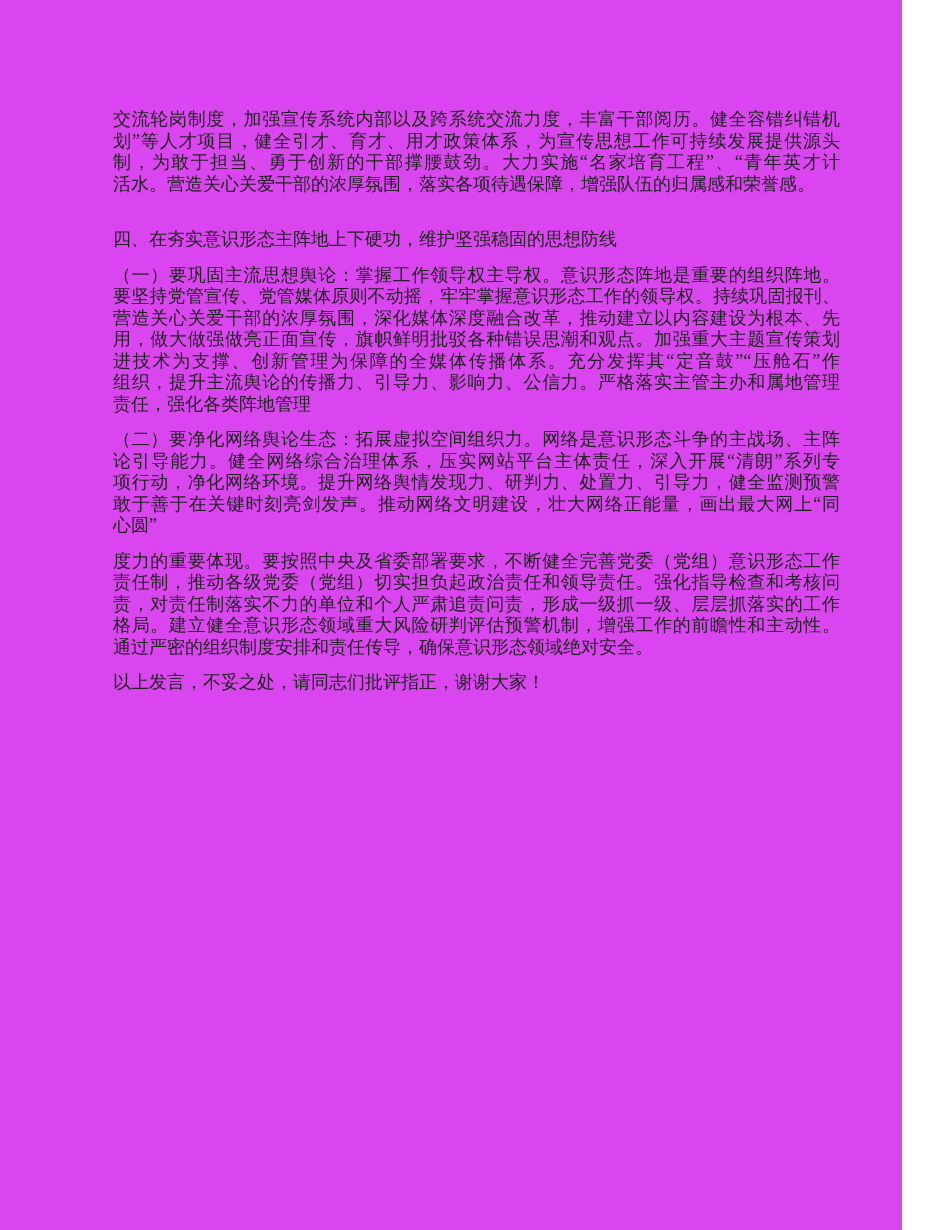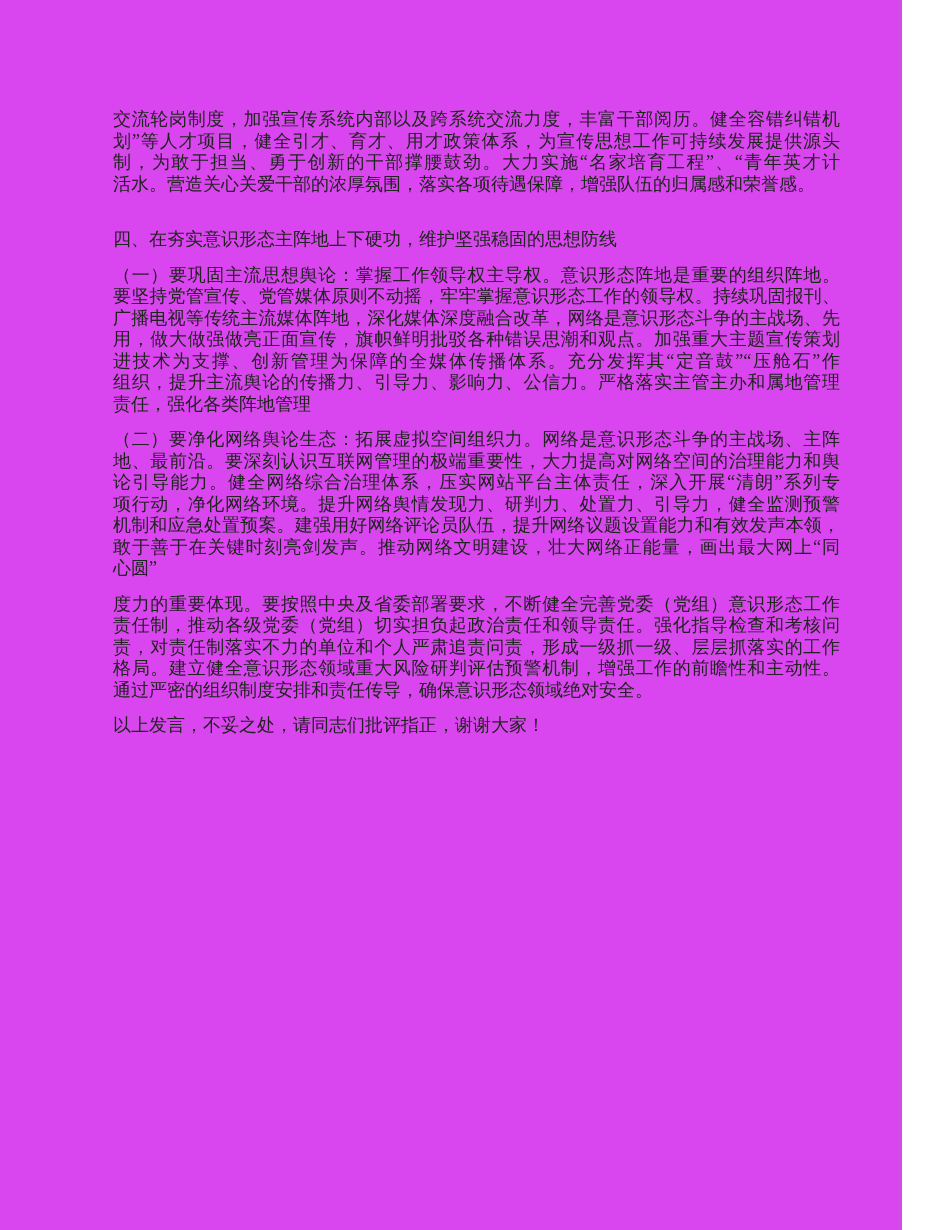--- a/index.html
+++ b/index.html
@@ -56,7 +56,7 @@
       <div class="block paragraph">
         <div class="line">（一）要巩固主流思想舆论：掌握工作领导权主导权。意识形态阵地是重要的组织阵地。</div>
         <div class="line">要坚持党管宣传、党管媒体原则不动摇，牢牢掌握意识形态工作的领导权。持续巩固报刊、</div>
-        <div class="line">广播电视等传统主流媒体阵地，深化媒体深度融合改革，网络是意识形态斗争的主战场、先</div>
+        <div class="line">营造关心关爱干部的浓厚氛围，深化媒体深度融合改革，推动建立以内容建设为根本、先</div>
         <div class="line">用，做大做强做亮正面宣传，旗帜鲜明批驳各种错误思潮和观点。加强重大主题宣传策划</div>
         <div class="line">进技术为支撑、创新管理为保障的全媒体传播体系。充分发挥其“定音鼓”“压舱石”作</div>
         <div class="line">组织，提升主流舆论的传播力、引导力、影响力、公信力。严格落实主管主办和属地管理</div>

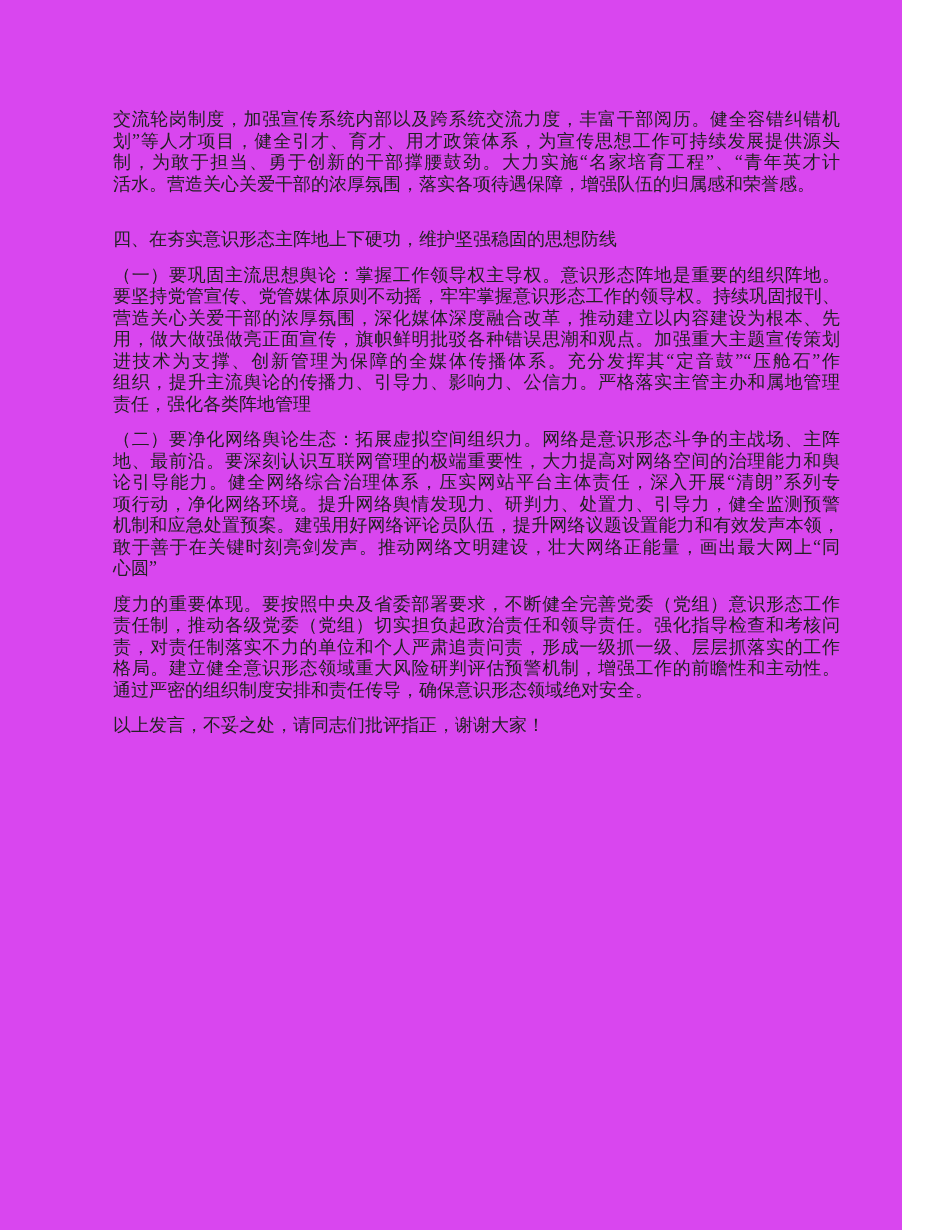--- a/index.html
+++ b/index.html
@@ -64,7 +64,6 @@
       </div>
       <div class="block paragraph">
         <div class="line">（二）要净化网络舆论生态：拓展虚拟空间组织力。网络是意识形态斗争的主战场、主阵</div>
-        <div class="line">地、最前沿。要深刻认识互联网管理的极端重要性，大力提高对网络空间的治理能力和舆</div>
         <div class="line">论引导能力。健全网络综合治理体系，压实网站平台主体责任，深入开展“清朗”系列专</div>
         <div class="line">项行动，净化网络环境。提升网络舆情发现力、研判力、处置力、引导力，健全监测预警</div>
         <div class="line">机制和应急处置预案。建强用好网络评论员队伍，提升网络议题设置能力和有效发声本领，</div>

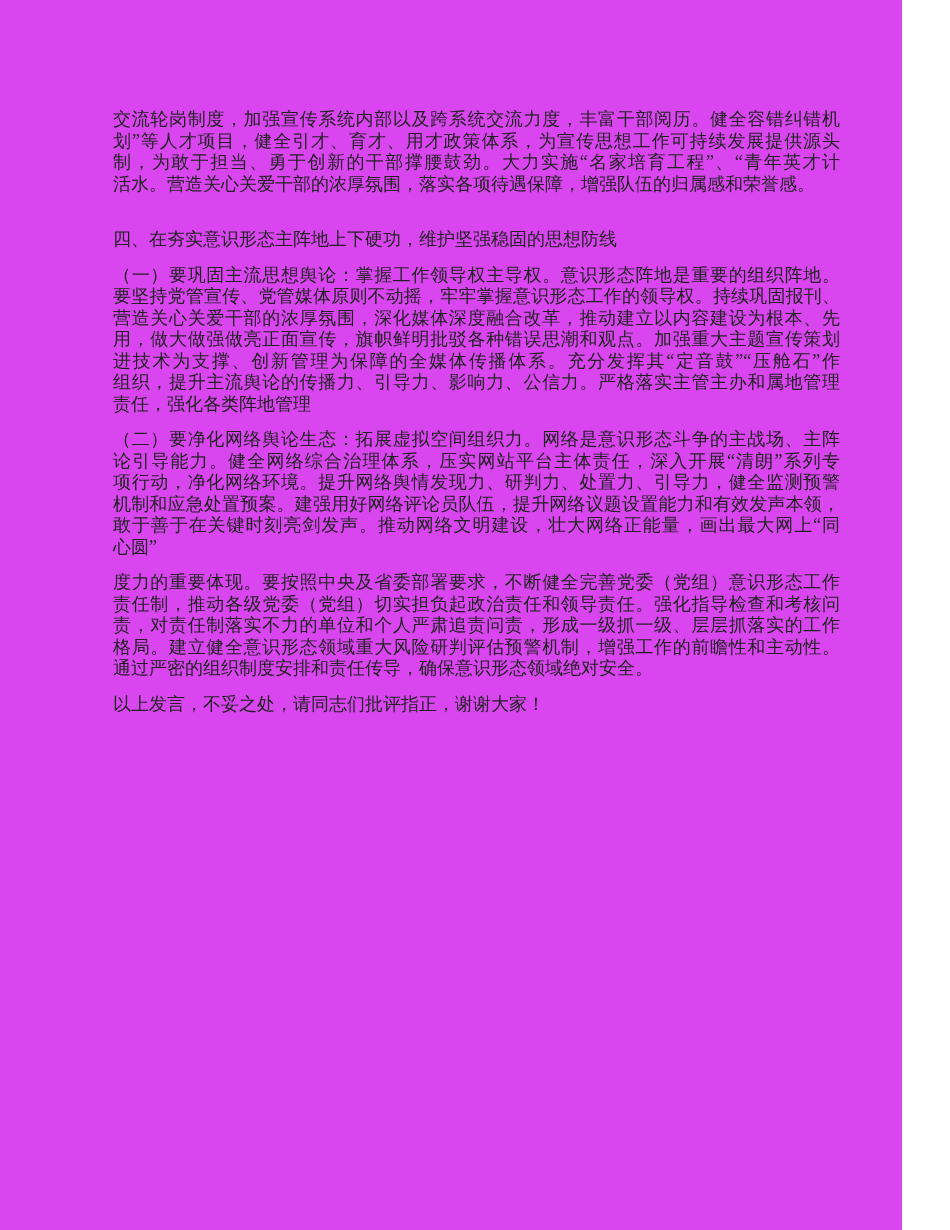--- a/index.html
+++ b/index.html
@@ -66,7 +66,6 @@
         <div class="line">（二）要净化网络舆论生态：拓展虚拟空间组织力。网络是意识形态斗争的主战场、主阵</div>
         <div class="line">论引导能力。健全网络综合治理体系，压实网站平台主体责任，深入开展“清朗”系列专</div>
         <div class="line">项行动，净化网络环境。提升网络舆情发现力、研判力、处置力、引导力，健全监测预警</div>
-        <div class="line">机制和应急处置预案。建强用好网络评论员队伍，提升网络议题设置能力和有效发声本领，</div>
         <div class="line">敢于善于在关键时刻亮剑发声。推动网络文明建设，壮大网络正能量，画出最大网上“同</div>
         <div class="line last">心圆”</div>
       </div>

